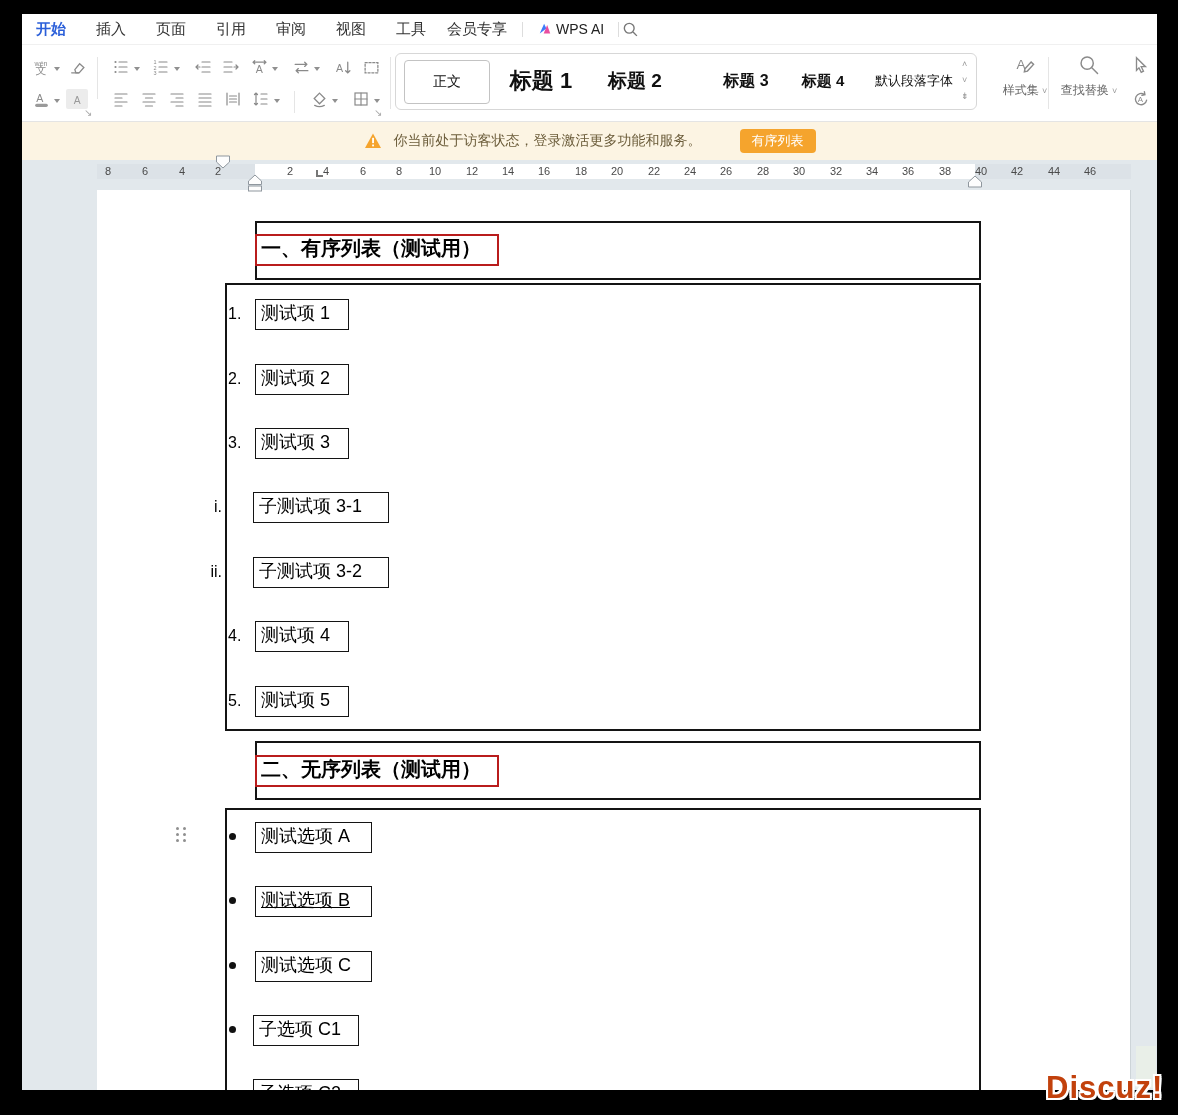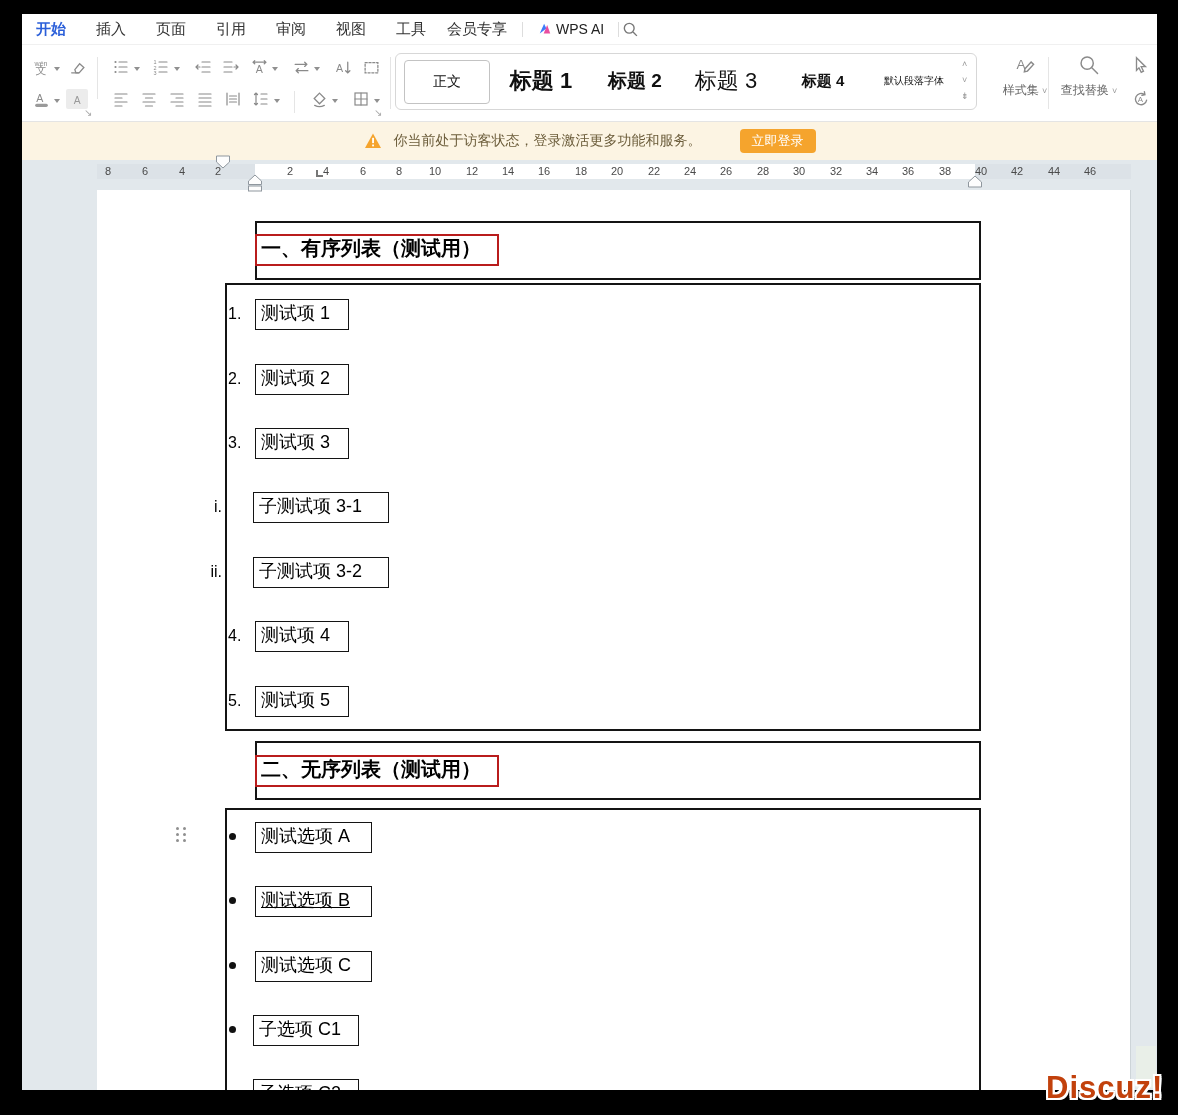--- a/index.html
+++ b/index.html
@@ -255,7 +255,7 @@
       <div class="gsel">正文</div>
       <div class="gitem" style="left:145px;top:27px;font-size:22px;font-weight:bold;">标题 1</div>
       <div class="gitem" style="left:239px;top:27px;font-size:19px;font-weight:bold;">标题 2</div>
-      <div class="gitem" style="left:330px;top:27px;font-size:22px;font-weight:normal;">标题 3</div>
+      <div class="gitem" style="left:350px;top:27px;font-size:16px;font-weight:bold;">标题 3</div>
       <div class="gitem" style="left:427px;top:27px;font-size:15px;font-weight:bold;">标题 4</div>
       <div class="gitem" style="left:518px;top:27px;font-size:10px;">默认段落字体</div>
       <div class="garr" style="left:566px;top:6px;">˄</div>

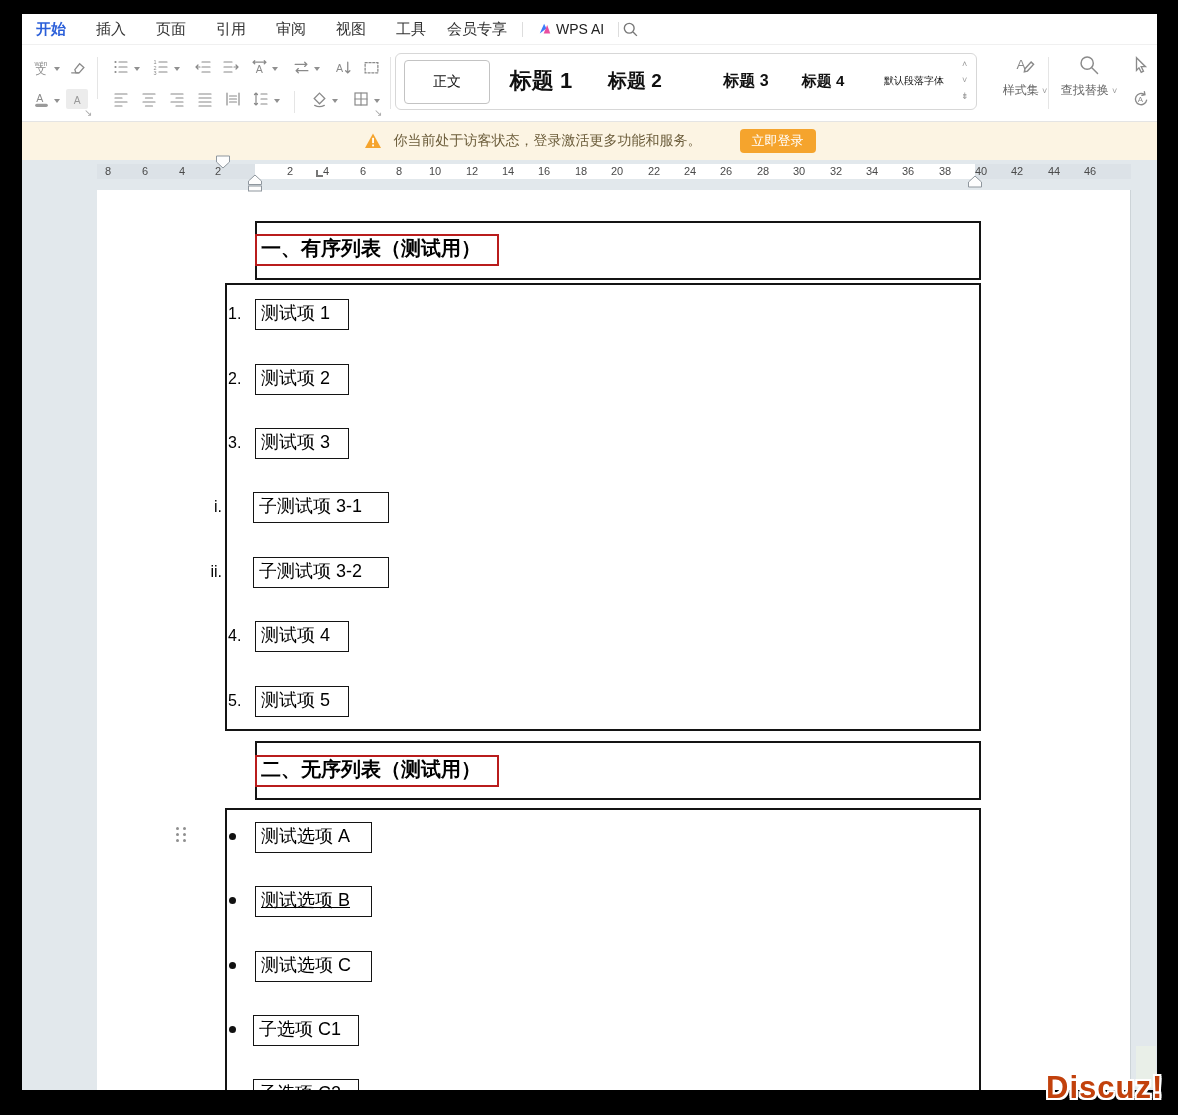--- a/index.html
+++ b/index.html
@@ -257,7 +257,7 @@
       <div class="gitem" style="left:239px;top:27px;font-size:19px;font-weight:bold;">标题 2</div>
       <div class="gitem" style="left:350px;top:27px;font-size:16px;font-weight:bold;">标题 3</div>
       <div class="gitem" style="left:427px;top:27px;font-size:15px;font-weight:bold;">标题 4</div>
-      <div class="gitem" style="left:518px;top:27px;font-size:10px;">默认段落字体</div>
+      <div class="gitem" style="left:518px;top:27px;font-size:13px;">默认段落字体</div>
       <div class="garr" style="left:566px;top:6px;">˄</div>
       <div class="garr" style="left:566px;top:22px;">˅</div>
       <div class="garr" style="left:565px;top:38px;">⇟</div>

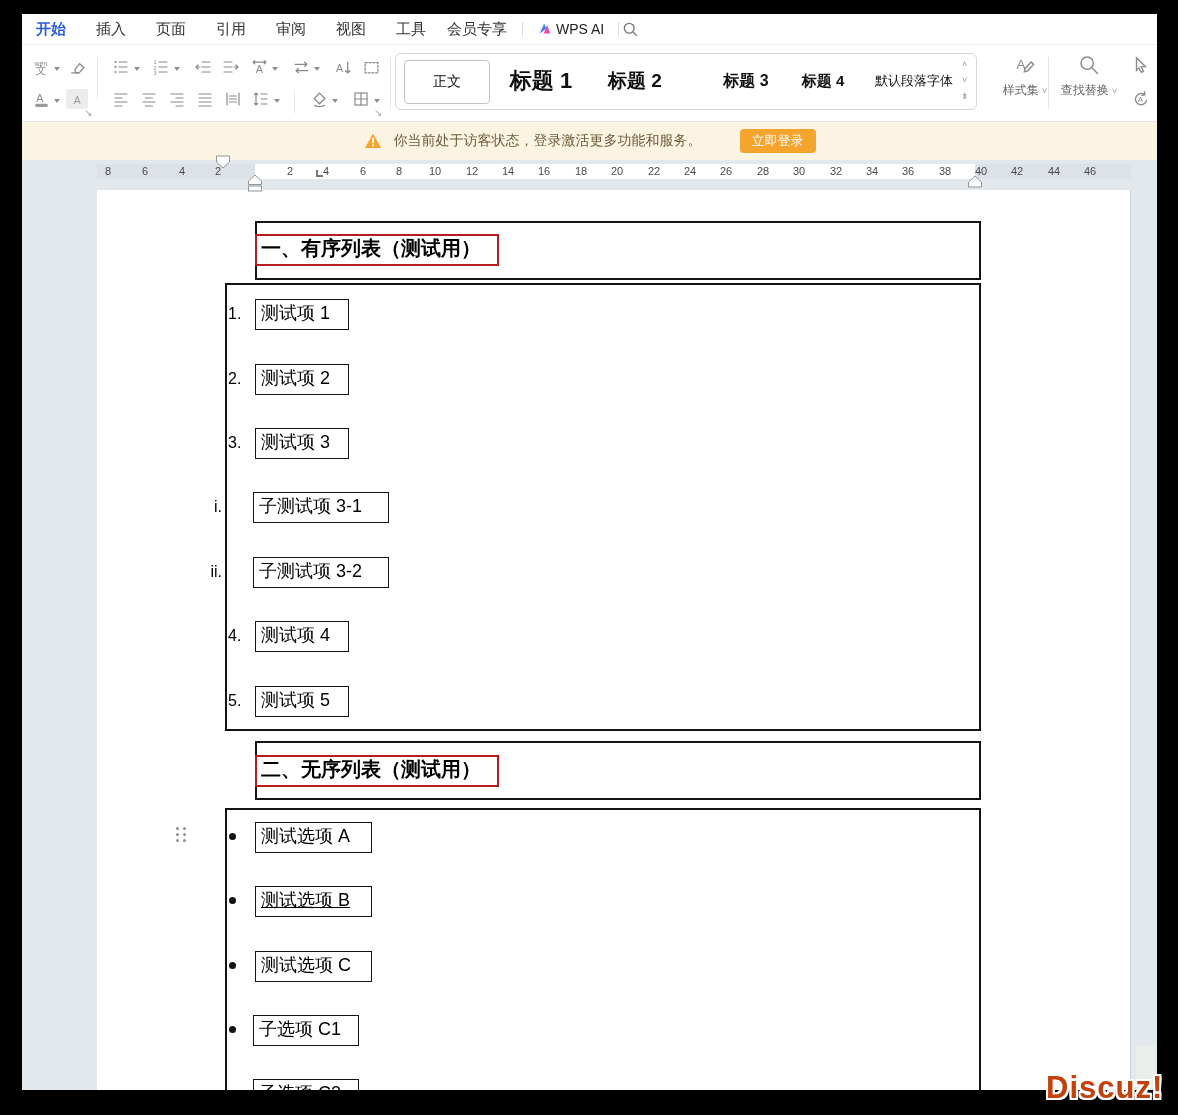--- a/index.html
+++ b/index.html
@@ -298,7 +298,7 @@
       <rect x="7.2" y="10.8" width="1.7" height="1.7" fill="#fff"></rect>
     </svg>
     <span class="notif-text">你当前处于访客状态，登录激活更多功能和服务。</span>
-    <button class="login-btn">立即登录</button>
+    <button class="login-btn">有序列表</button>
   </div>
 
   <div class="abs" style="left:22px;top:160px;width:1135px;height:30px;"></div>

